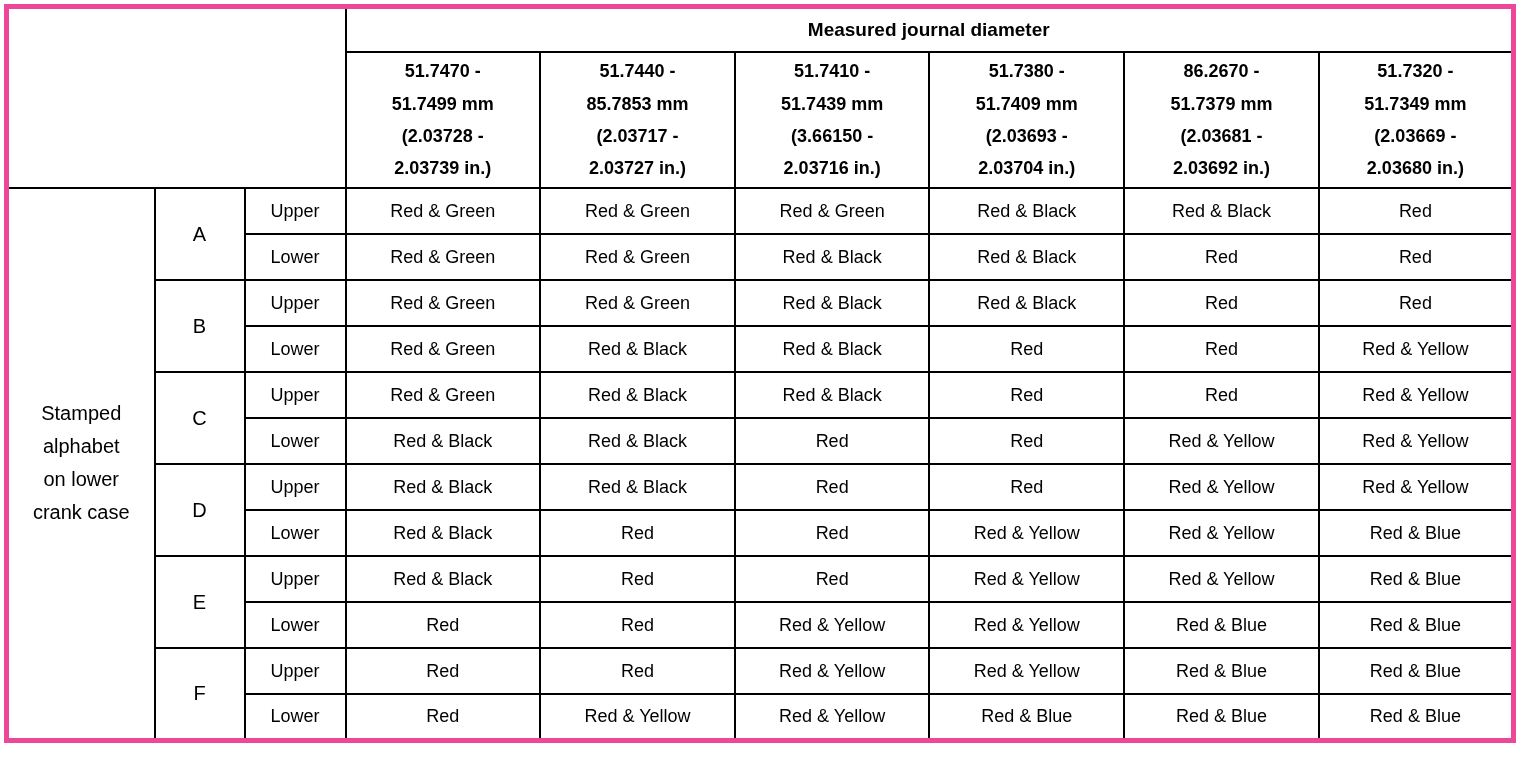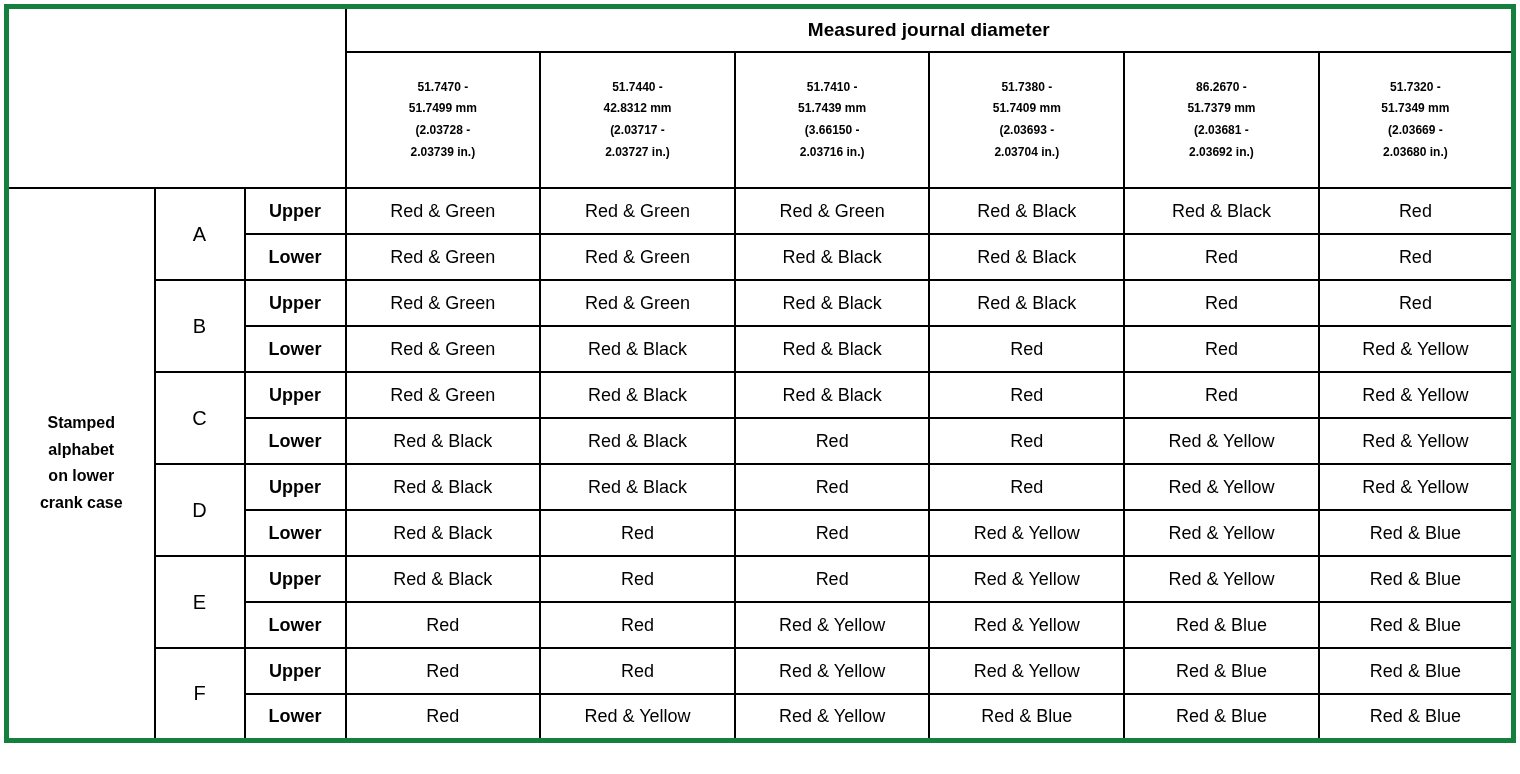--- a/index.html
+++ b/index.html
@@ -21,7 +21,7 @@
     border-collapse: collapse;
     table-layout: fixed;
     width: 1512px;
-    border: 5px solid #15803d;
+    border: 5px solid #ec4899;
     background: #ffffff;
   }
   td, th {

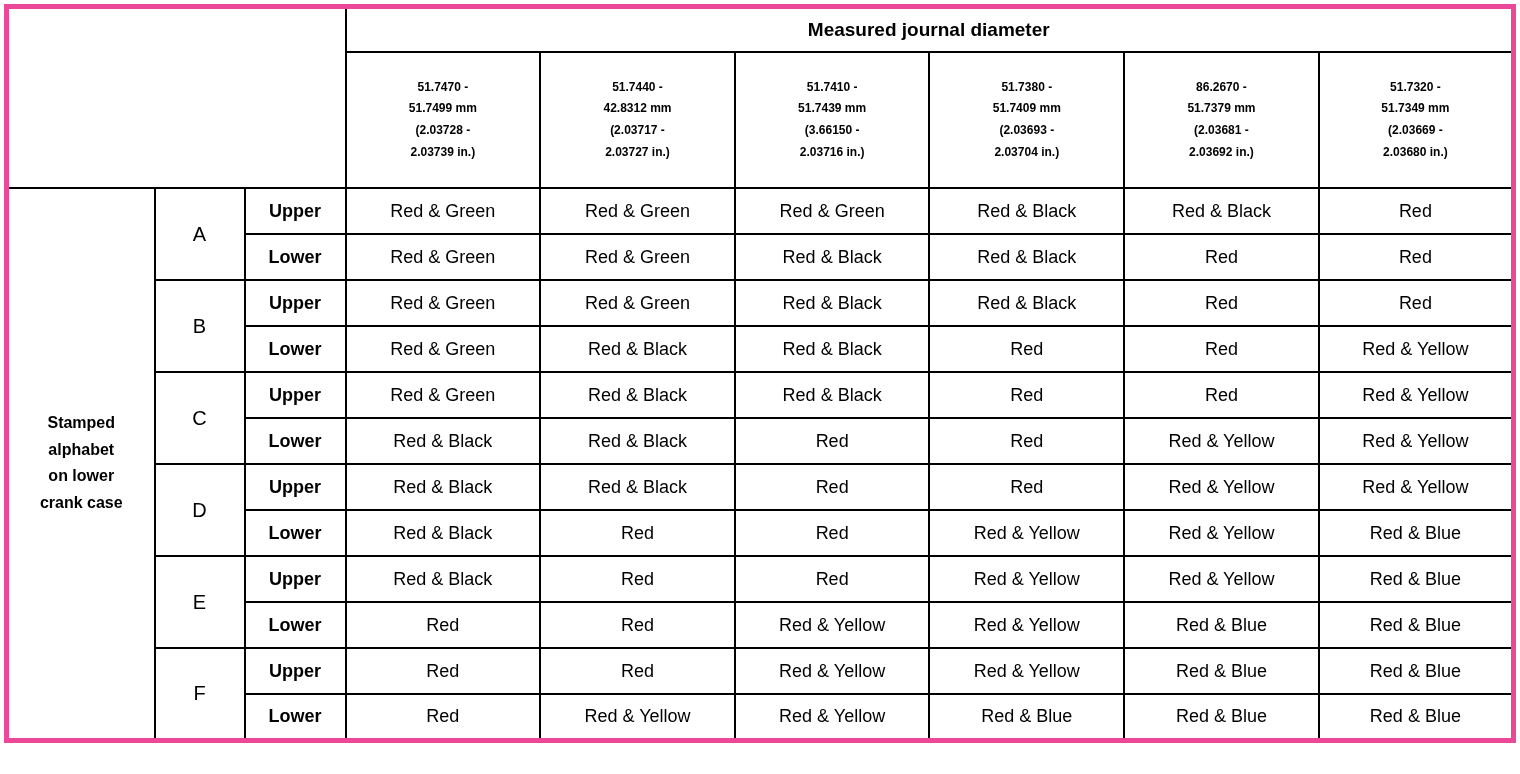--- a/index.html
+++ b/index.html
@@ -42,7 +42,7 @@
   }
   th.range {
     font-weight: bold;
-    font-size: 12px;
+    font-size: 18px;
     line-height: 1.8;
     white-space: pre-line;
     height: 134px;

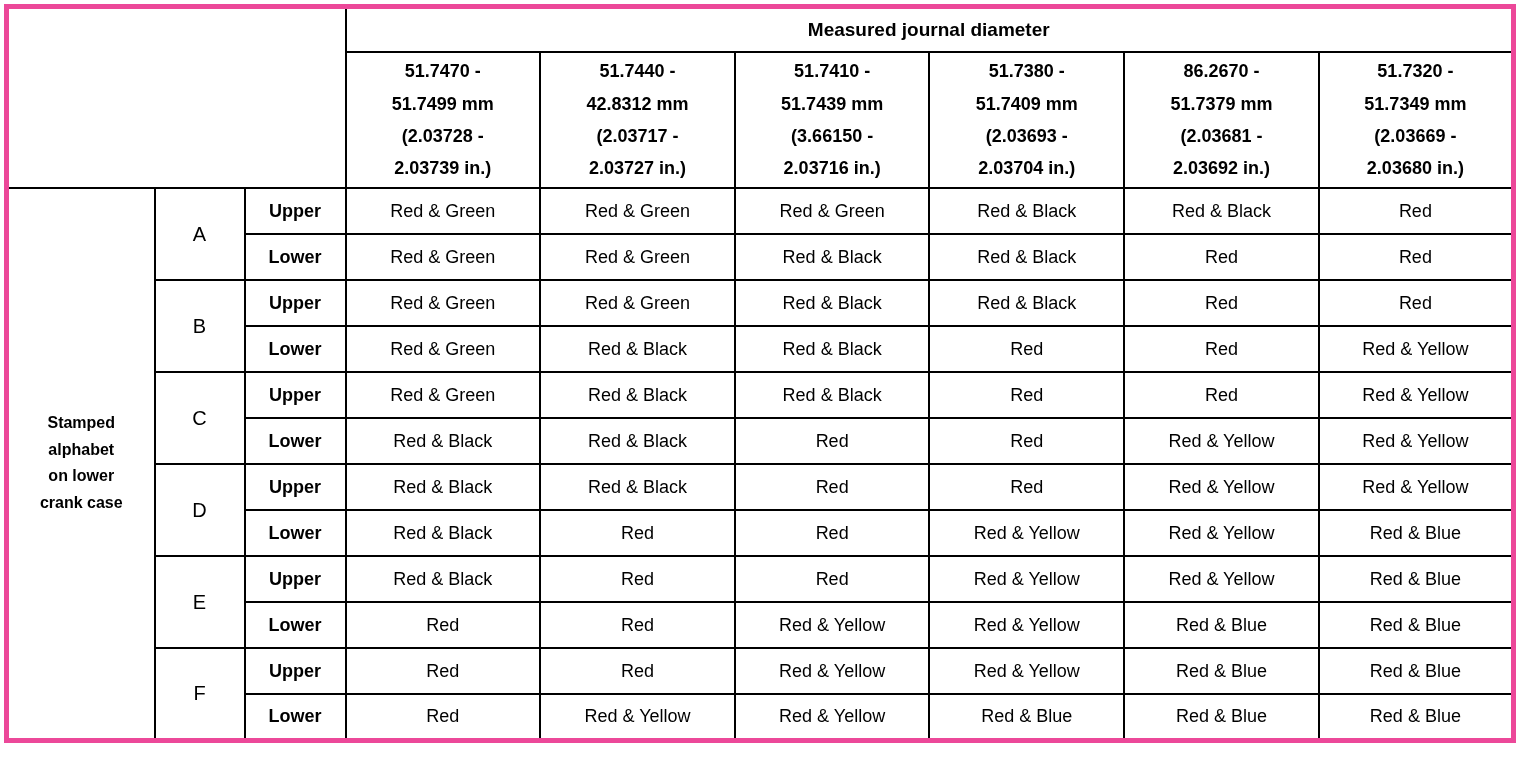--- a/index.html
+++ b/index.html
@@ -97,7 +97,7 @@
 (2.03728 -
 2.03739 in.)</th>
       <th class="range">51.7440 -
-42.8312 mm
+85.7853 mm
 (2.03717 -
 2.03727 in.)</th>
       <th class="range">51.7410 -

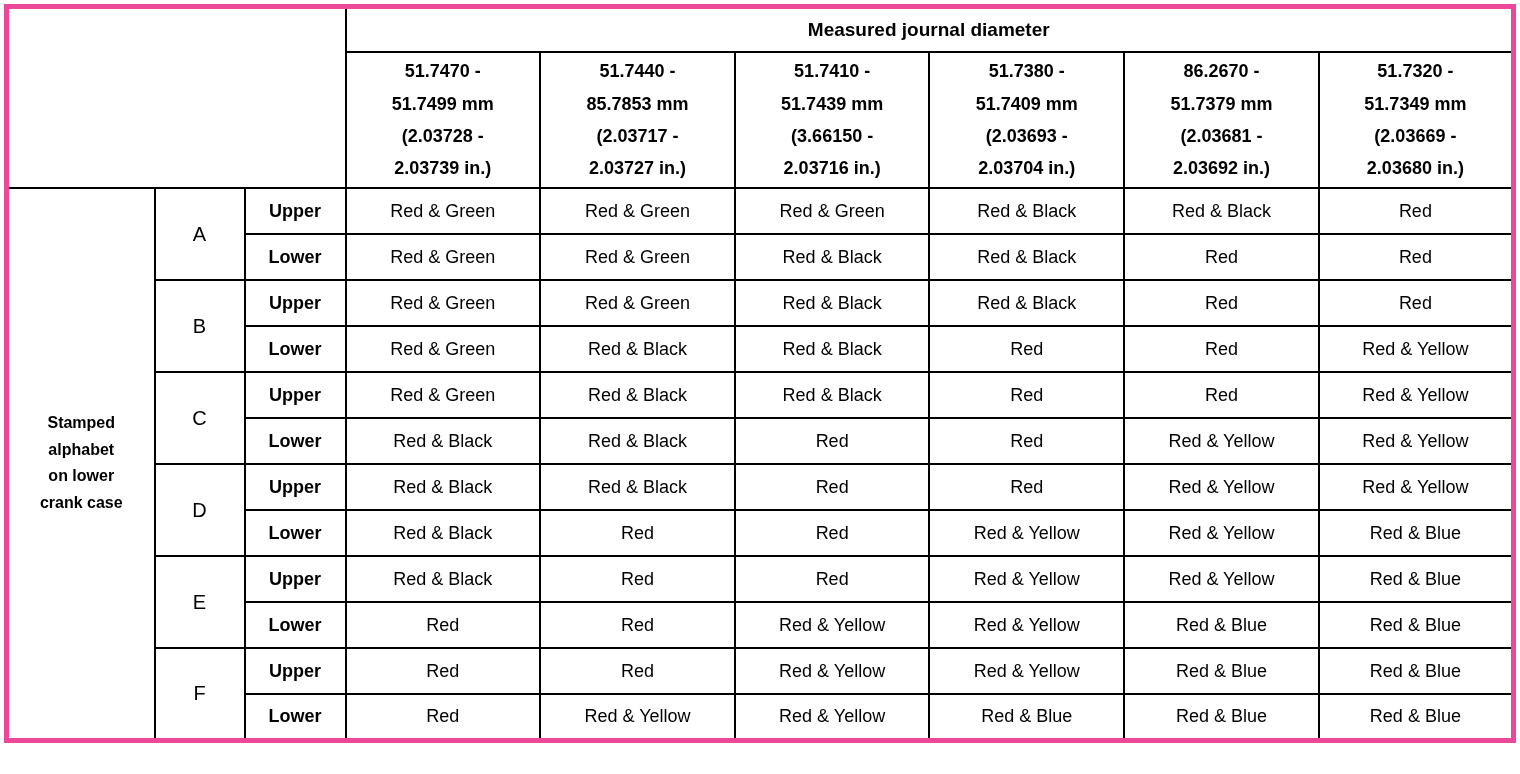--- a/index.html
+++ b/index.html
@@ -59,7 +59,6 @@
   }
   td.pos {
     font-size: 18px;
-    font-weight: bold;
   }
   td.cell {
     font-size: 18px;

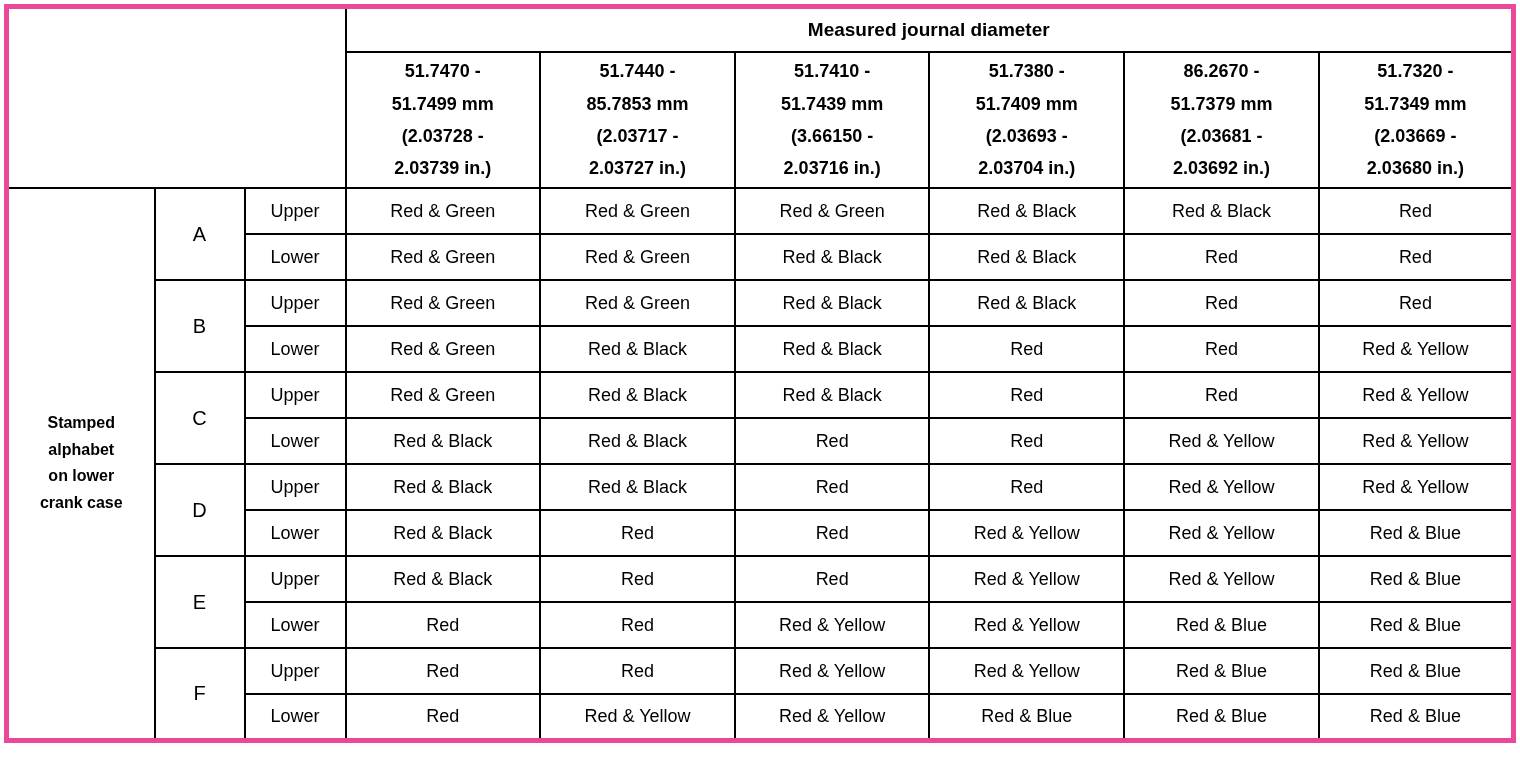--- a/index.html
+++ b/index.html
@@ -48,8 +48,8 @@
     height: 134px;
   }
   td.side {
-    font-weight: bold;
-    font-size: 16px;
+    font-weight: normal;
+    font-size: 20px;
     line-height: 1.65;
     white-space: pre-line;
   }

